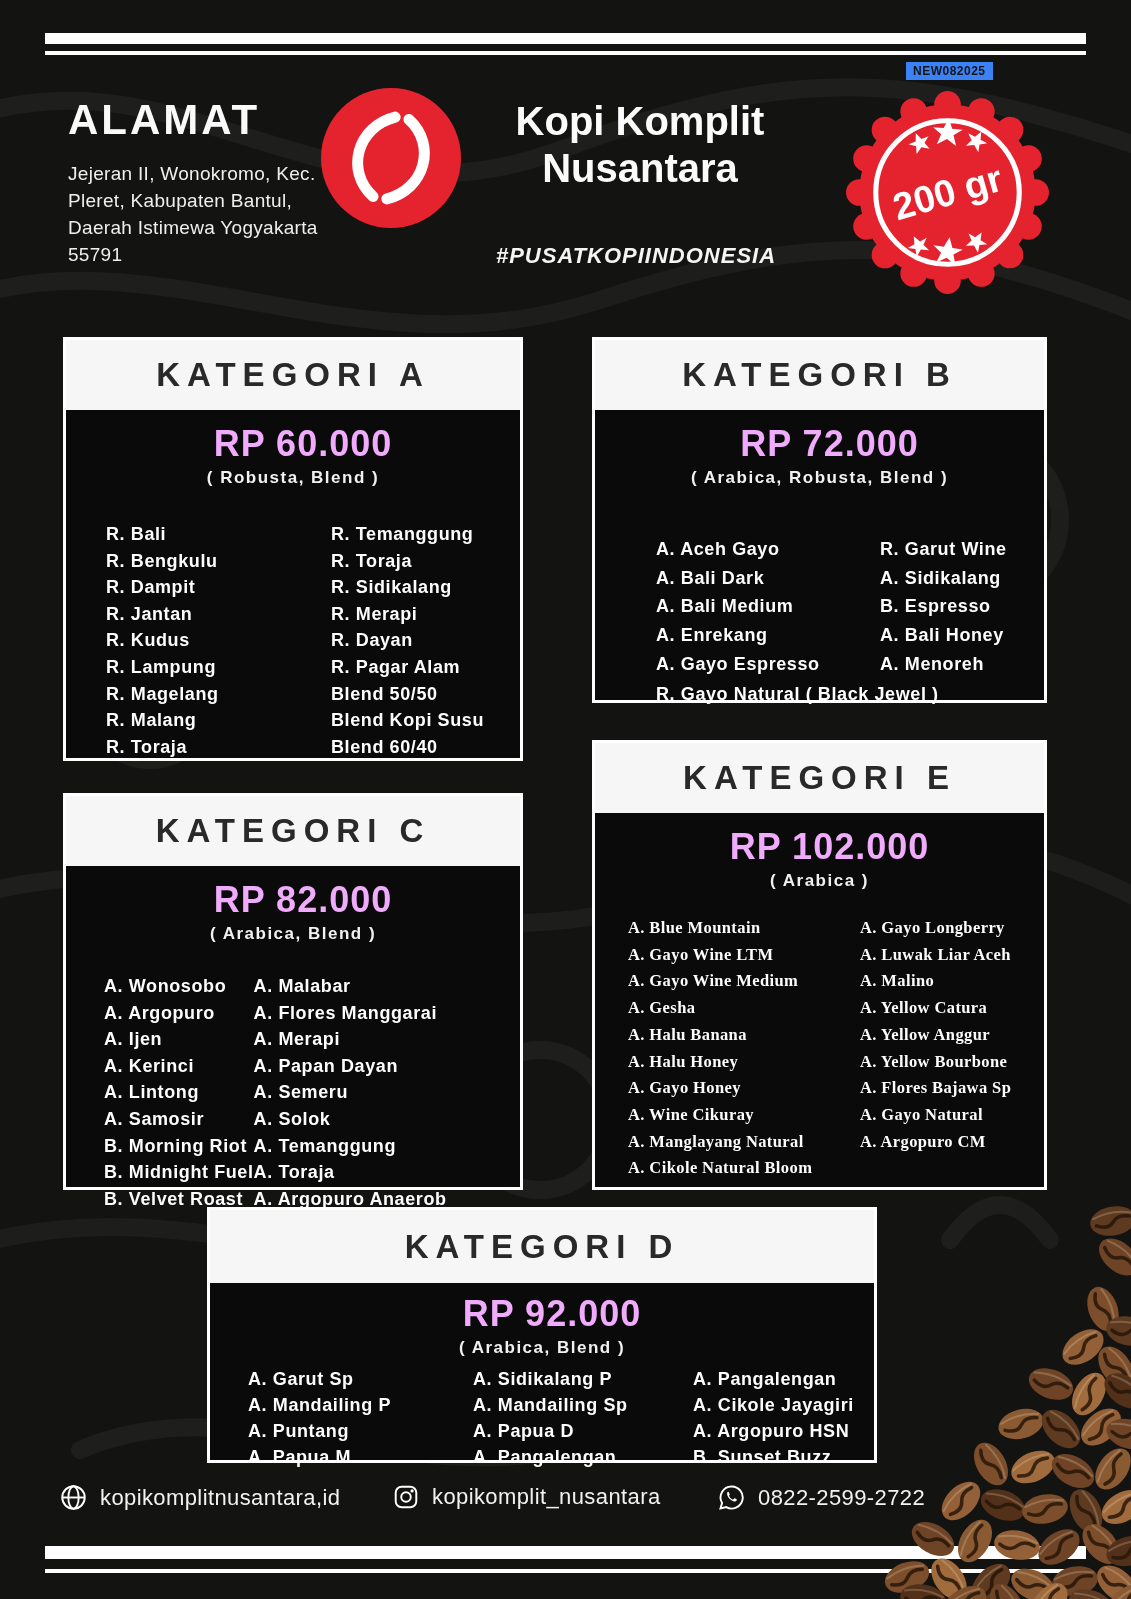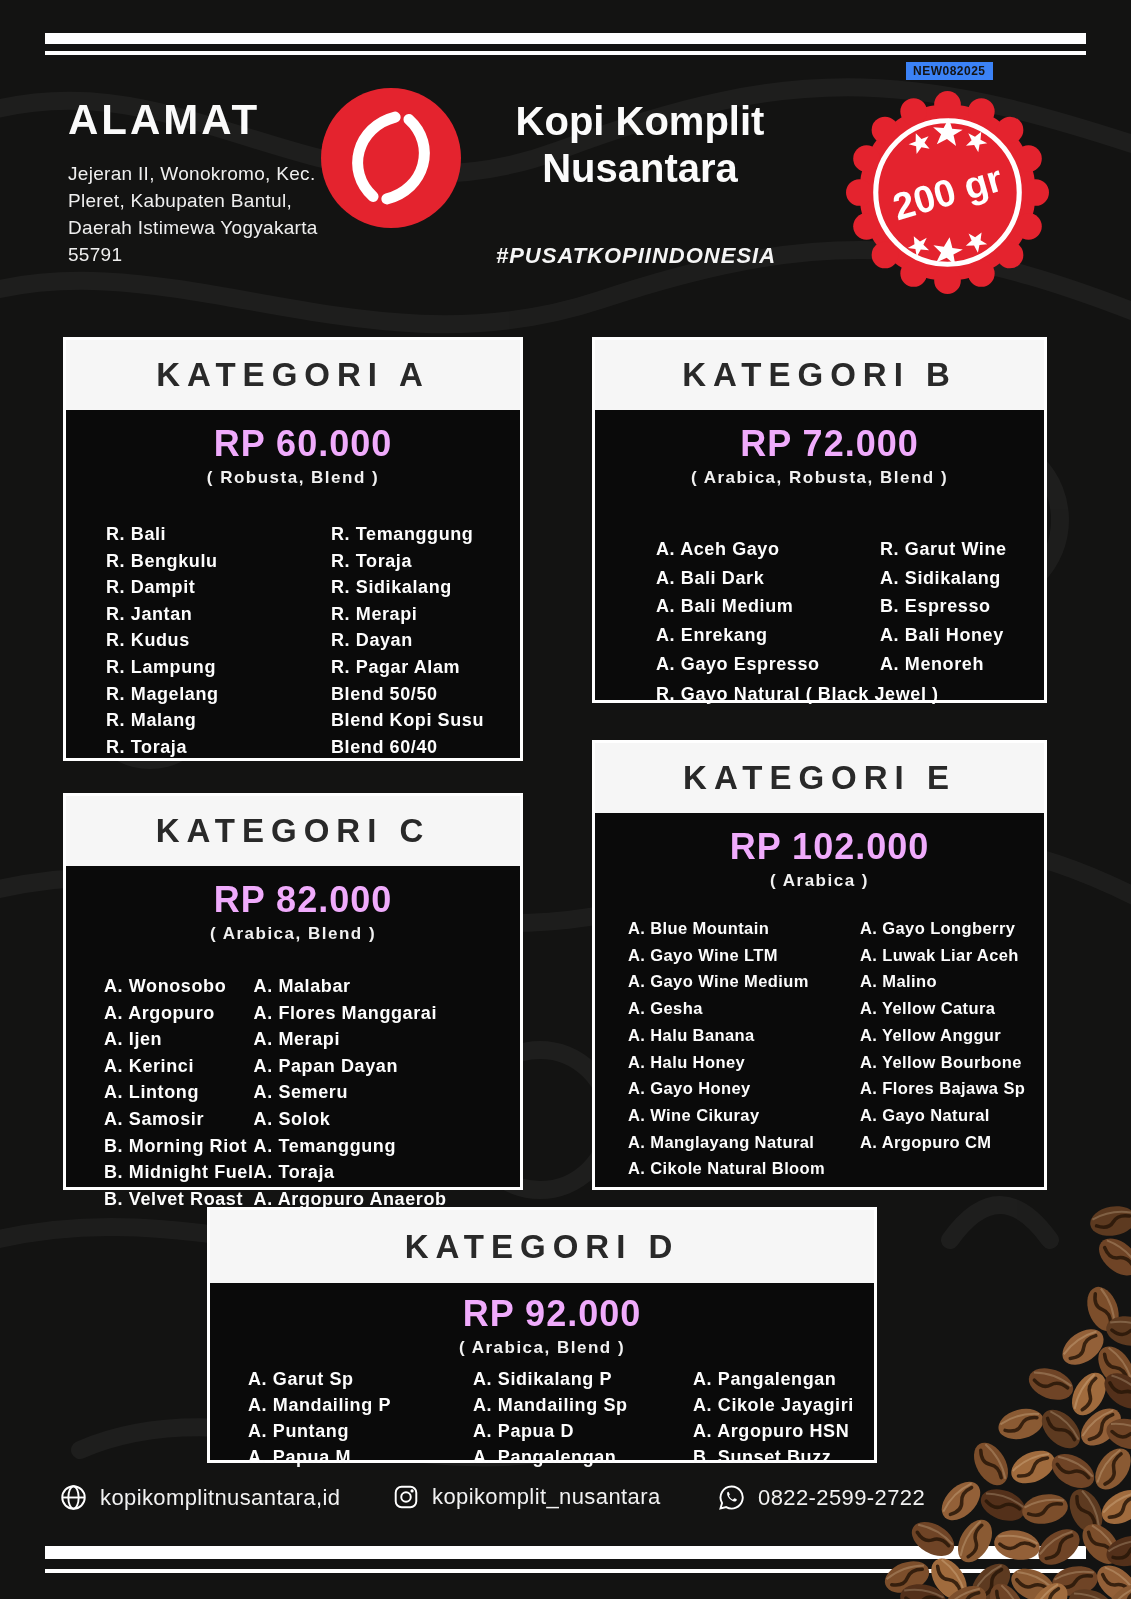--- a/index.html
+++ b/index.html
@@ -59,7 +59,7 @@
   .box-c .catcols{margin-top:29px;padding-left:38px;}
   .box-c .c1{width:239px;}
   .box-e{left:592px;top:740px;width:455px;height:450px;}
-  .box-e .catcols{margin-top:24px;padding-left:33px;}
+  .box-e .catcols{margin-top:24px;padding-left:33px;font-family:Liberation Serif, serif;}
   .box-e .c1{width:232px;}
   .box-e .col li{font-size:16.5px;line-height:26.7px;letter-spacing:.4px;}
   .box-d{left:207px;top:1207px;width:670px;height:256px;}

